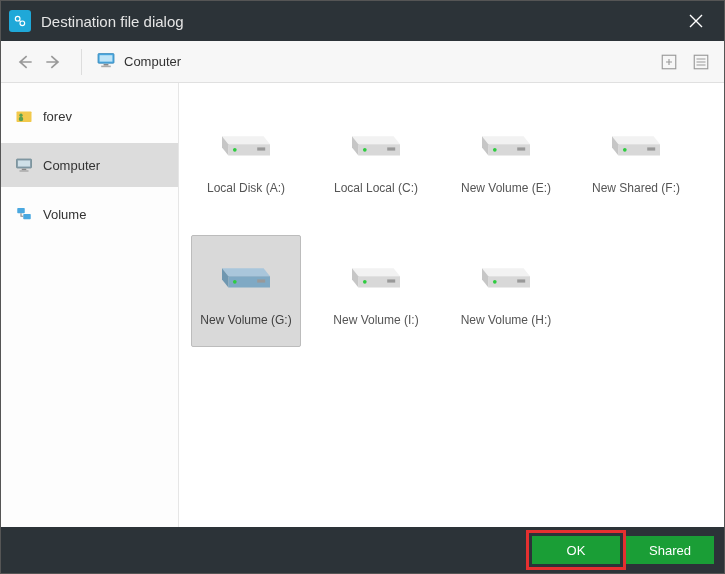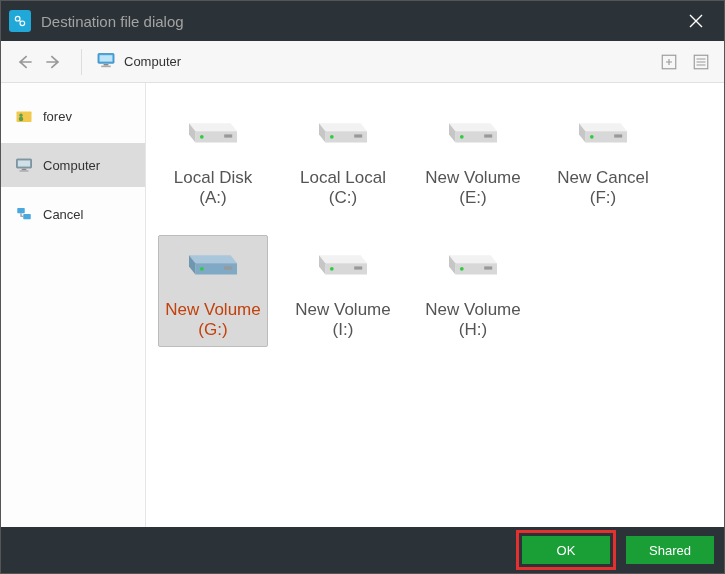--- a/index.html
+++ b/index.html
@@ -21,7 +21,7 @@
   .titlebar {
     height: 40px;
     background: #2c3338;
-    color: #a3a3a3;
+    color: #e5e5e5;
     display: flex;
     align-items: center;
     padding: 0 8px;

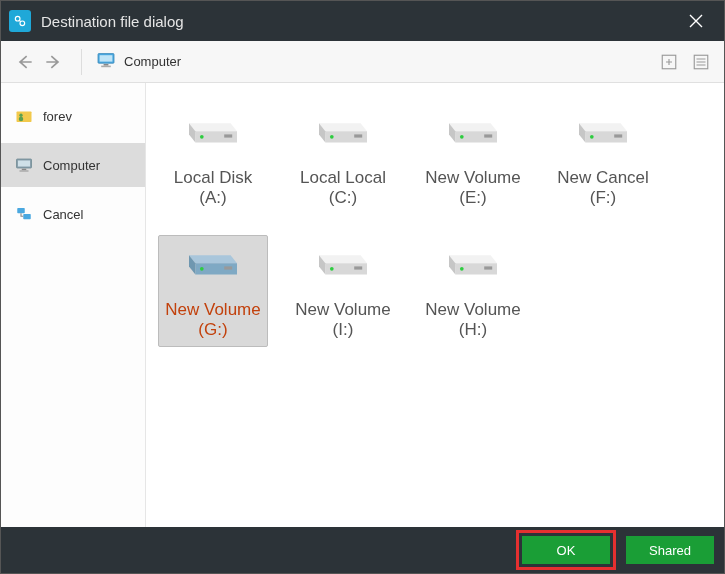--- a/index.html
+++ b/index.html
@@ -94,7 +94,7 @@
     overflow: hidden;
   }
   .sidebar {
-    width: 145px;
+    width: 178px;
     border-right: 1px solid #e6e6e6;
     padding-top: 6px;
     background: #fdfdfd;

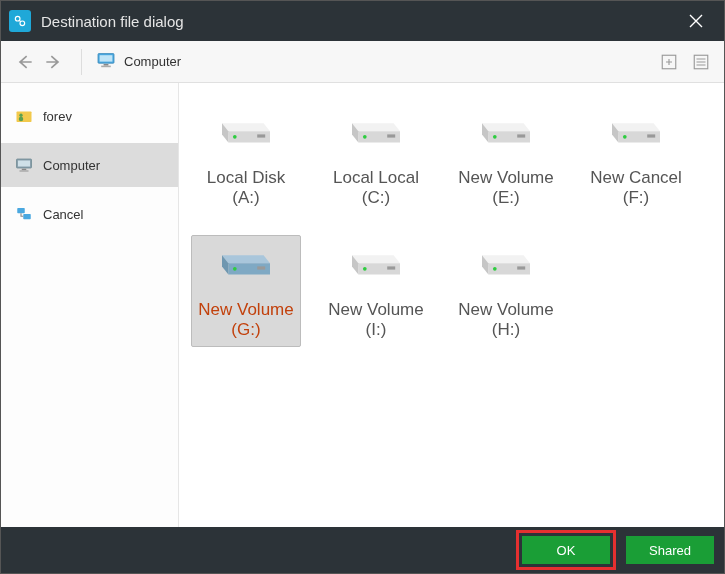--- a/index.html
+++ b/index.html
@@ -147,7 +147,7 @@
     margin-bottom: 14px;
   }
   .drive .label {
-    font-size: 17px;
+    font-size: 12px;
     color: #555;
     text-align: center;
   }

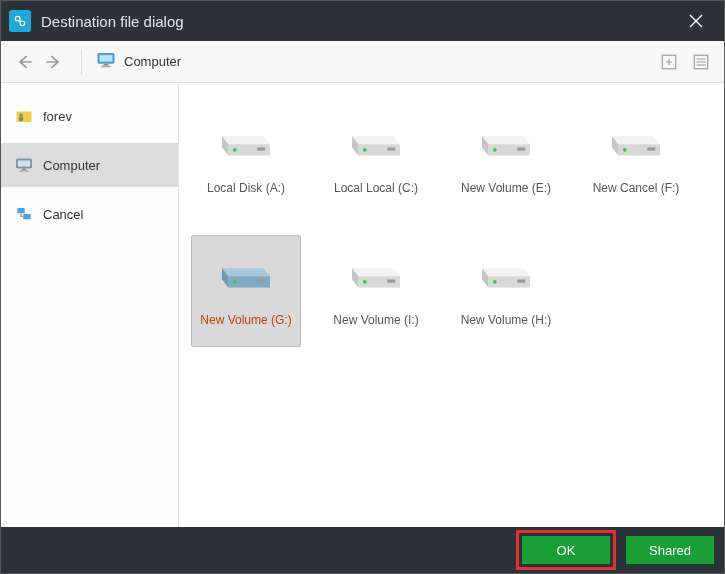--- a/index.html
+++ b/index.html
@@ -320,7 +320,7 @@
     <rect x="54" y="30" width="10" height="4" fill="#999"></rect>
   </svg>
           </div>
-    <div class="label">New Cancel (F:)</div>
+    <div class="label">New Shared (F:)</div>
         </div>
         <div class="drive selected">
     <div class="drive-icon">

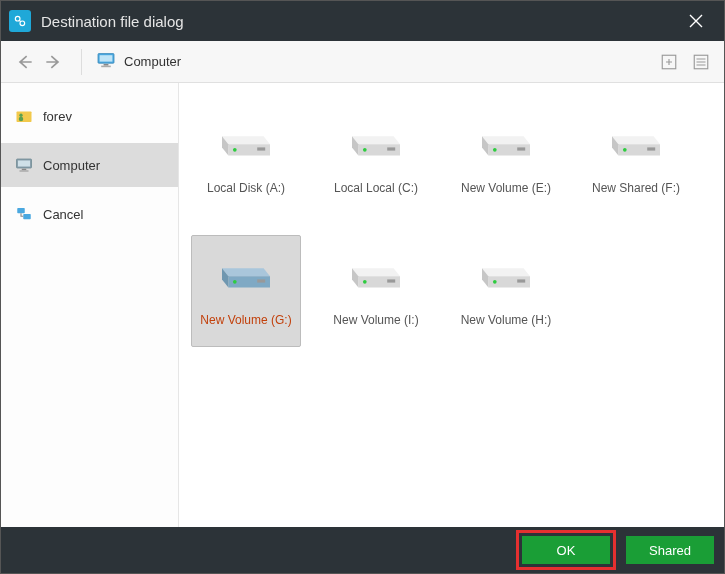--- a/index.html
+++ b/index.html
@@ -268,7 +268,7 @@
             <path d="M8 11 V15 H11" stroke="#888" stroke-width="1.5" fill="none"></path>
           </svg>
         </span>
-        <span>Cancel</span>
+        <span>Volume</span>
       </div>
     </div>
 

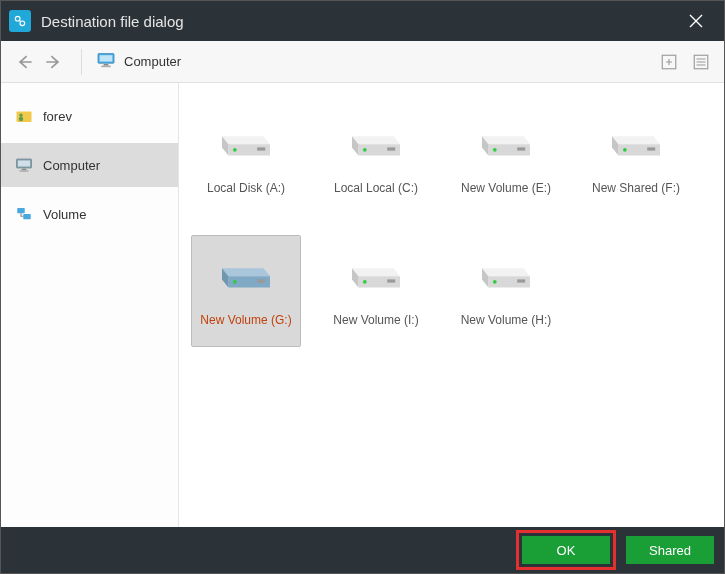--- a/index.html
+++ b/index.html
@@ -151,7 +151,7 @@
     color: #555;
     text-align: center;
   }
-  .drive.selected .label { color: #c2410c; }
+  .drive.selected .label { color: #404040; }
   .footer {
     height: 46px;
     background: #2c3338;

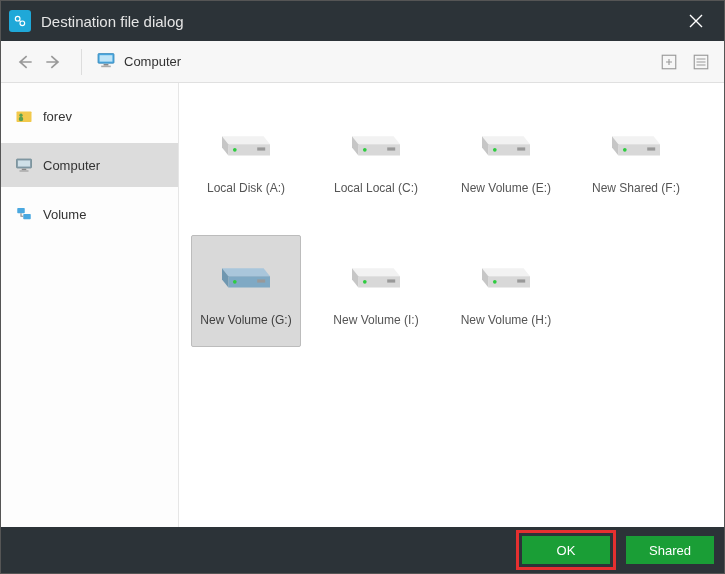--- a/index.html
+++ b/index.html
@@ -159,7 +159,6 @@
     align-items: center;
     justify-content: flex-end;
     padding: 0 10px;
-    gap: 10px;
   }
   .btn {
     width: 88px;

